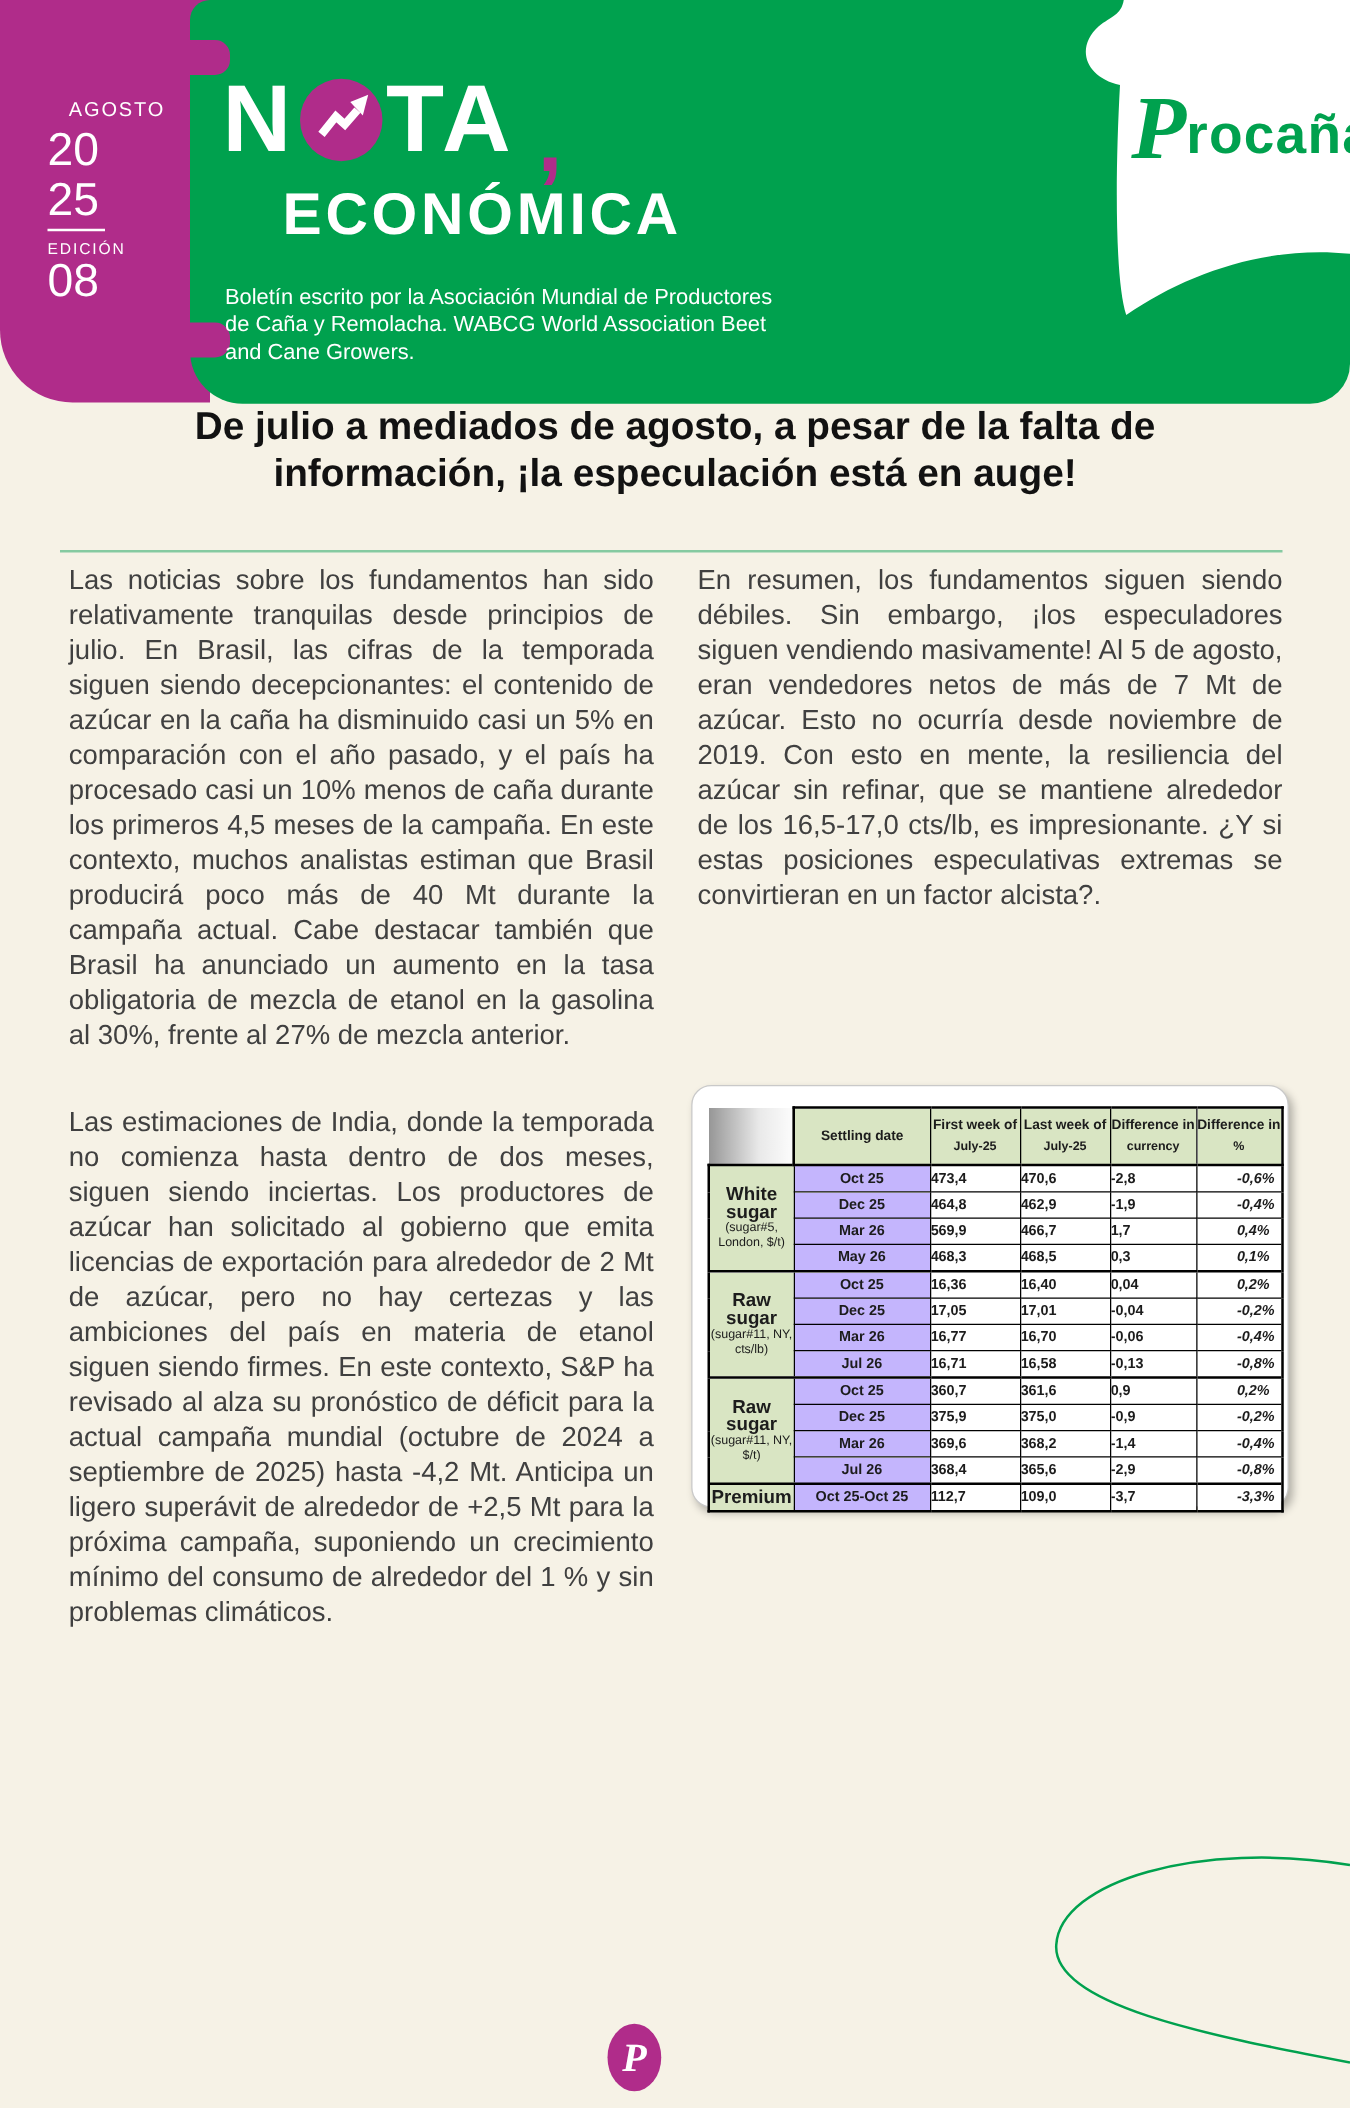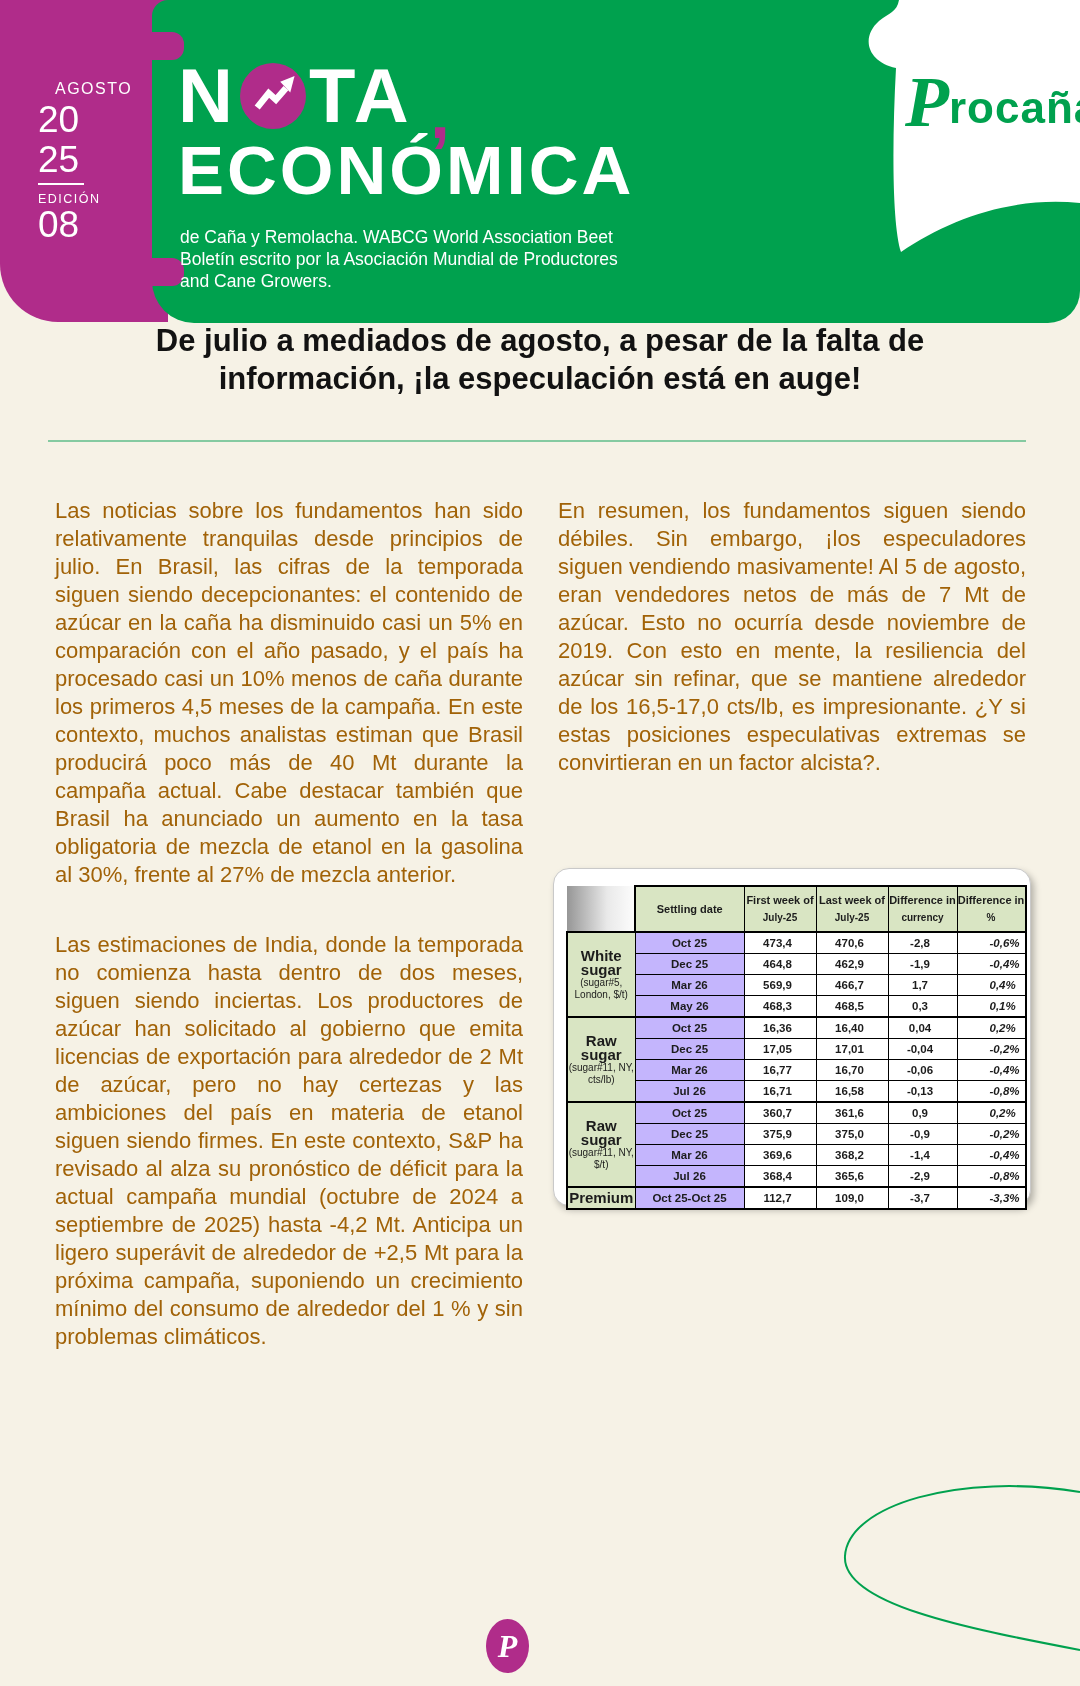--- a/index.html
+++ b/index.html
@@ -34,7 +34,7 @@
     width:66px;height:66px;border-radius:50%;background:#b02c8a;
     margin:0 3px;display:flex;align-items:center;justify-content:center;
   }
-  .nota-row2{font-size:69px;font-weight:800;letter-spacing:3px;line-height:70px;margin-top:2px;}
+  .nota-row2{font-size:47px;font-weight:800;letter-spacing:3px;line-height:70px;margin-top:2px;margin-left:48px;}
   .logo-comma{
     position:absolute;left:430px;top:100px;width:13px;height:26px;color:#b02c8a;
     font-size:72px;line-height:26px;font-weight:700;

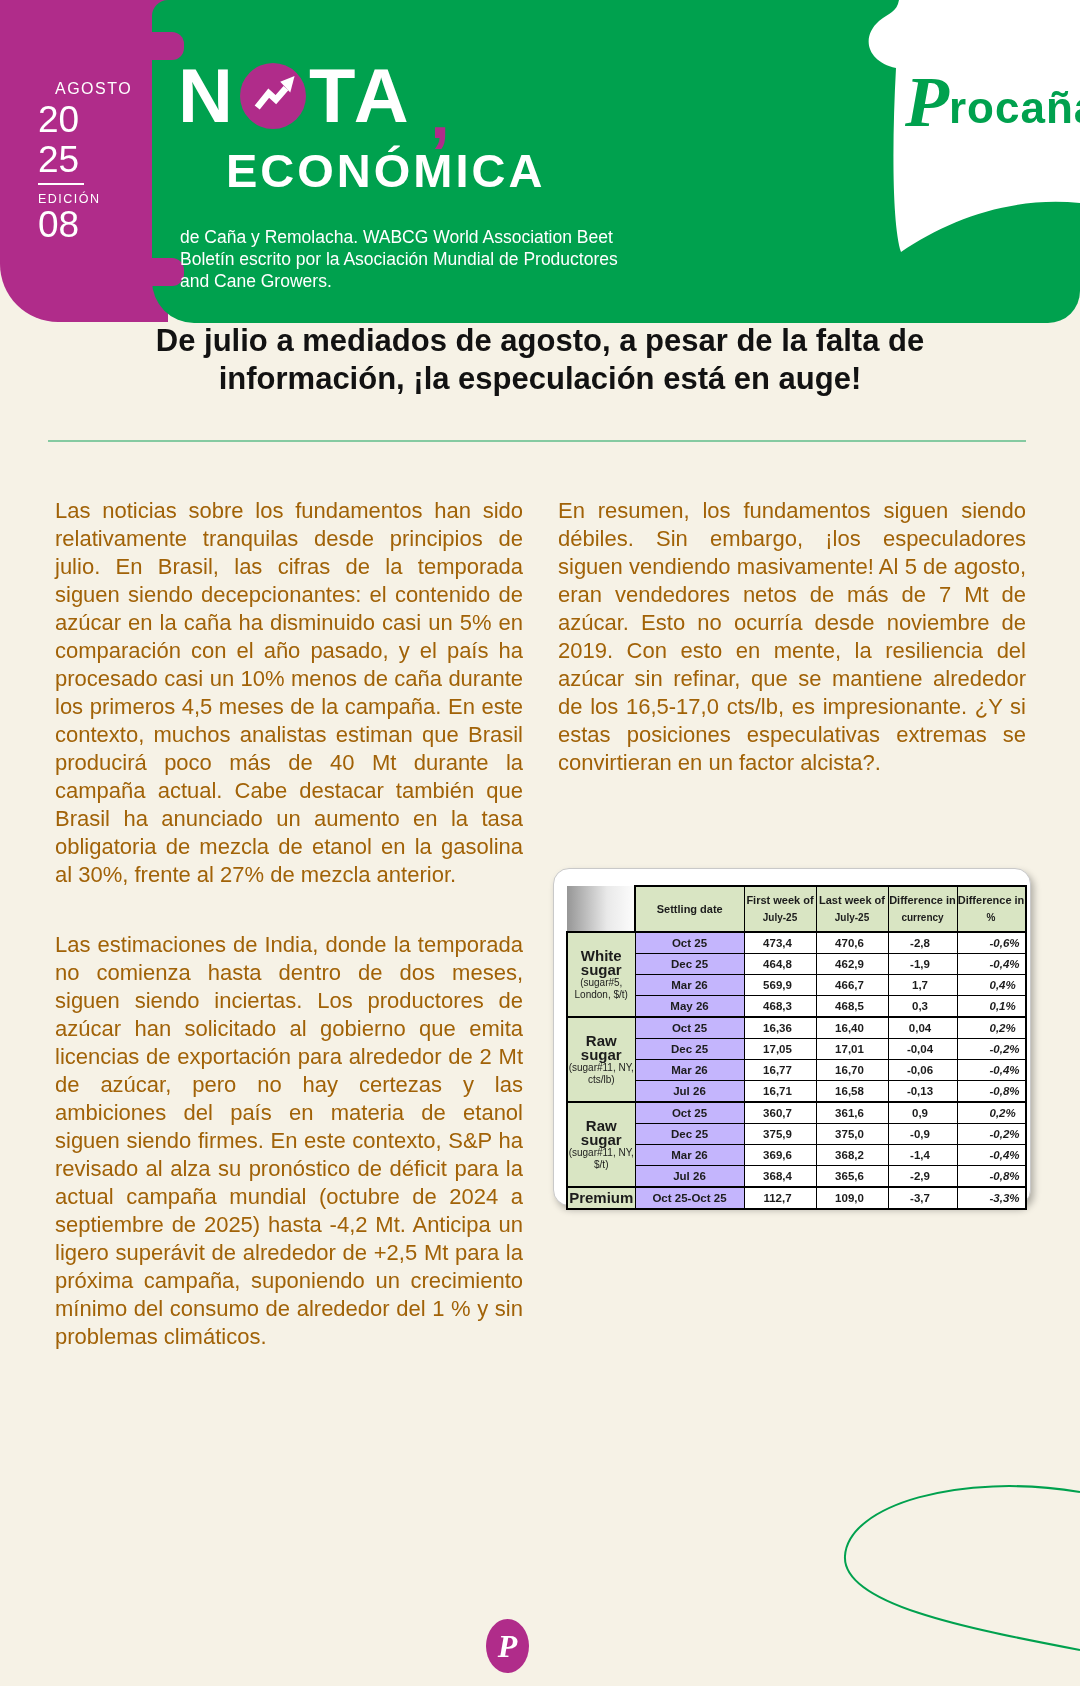--- a/index.html
+++ b/index.html
@@ -132,8 +132,8 @@
   <div class="logo-comma">,</div>
 
   <div class="tagline">
+    <div>Boletín escrito por la Asociación Mundial de Productores</div>
     <div>de Caña y Remolacha. WABCG World Association Beet</div>
-    <div>Boletín escrito por la Asociación Mundial de Productores</div>
     <div>and Cane Growers.</div>
   </div>
 

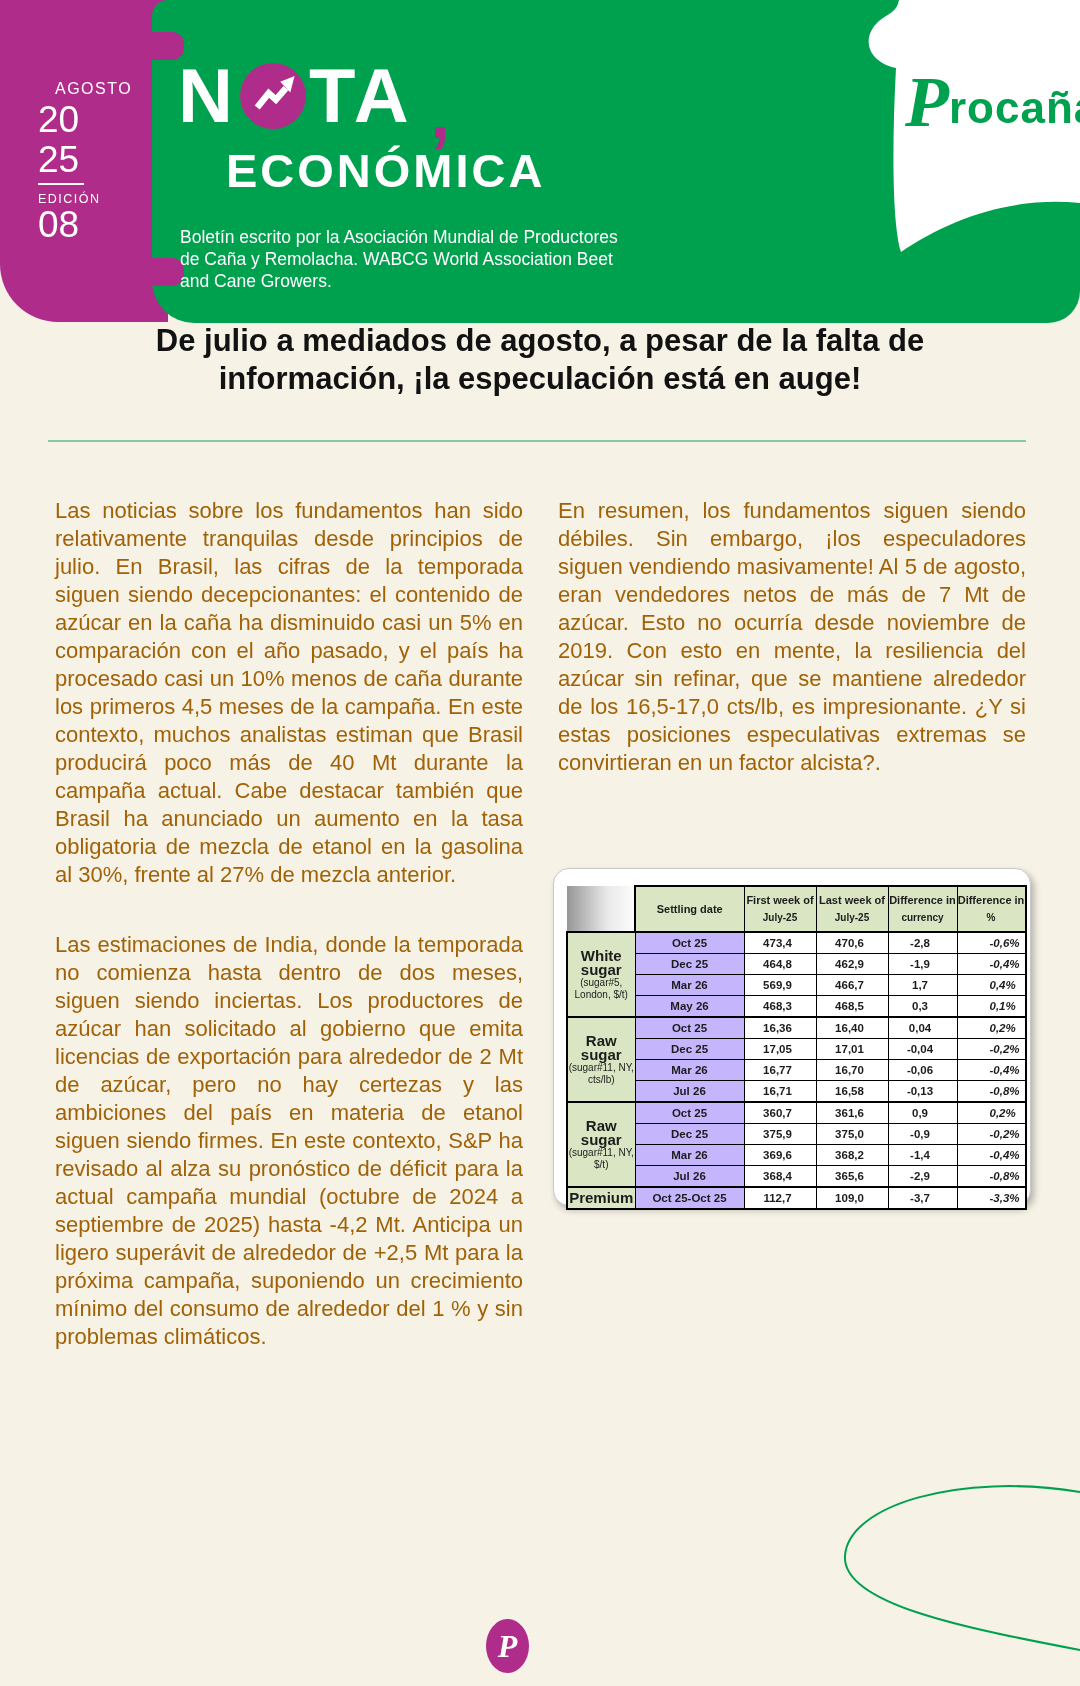--- a/index.html
+++ b/index.html
@@ -54,7 +54,7 @@
   }
   .divider{position:absolute;left:48px;top:440px;width:978px;height:2px;background:#85caa1;}
   
-  .col{position:absolute;top:497px;width:468px;text-align:justify;font-size:22px;line-height:28px;color:#a16207;}
+  .col{position:absolute;top:450px;width:468px;text-align:justify;font-size:22px;line-height:28px;color:#404040;}
   .col p{margin:0 0 42px 0;}
   .col-left{left:55px;}
   .col-right{left:558px;}

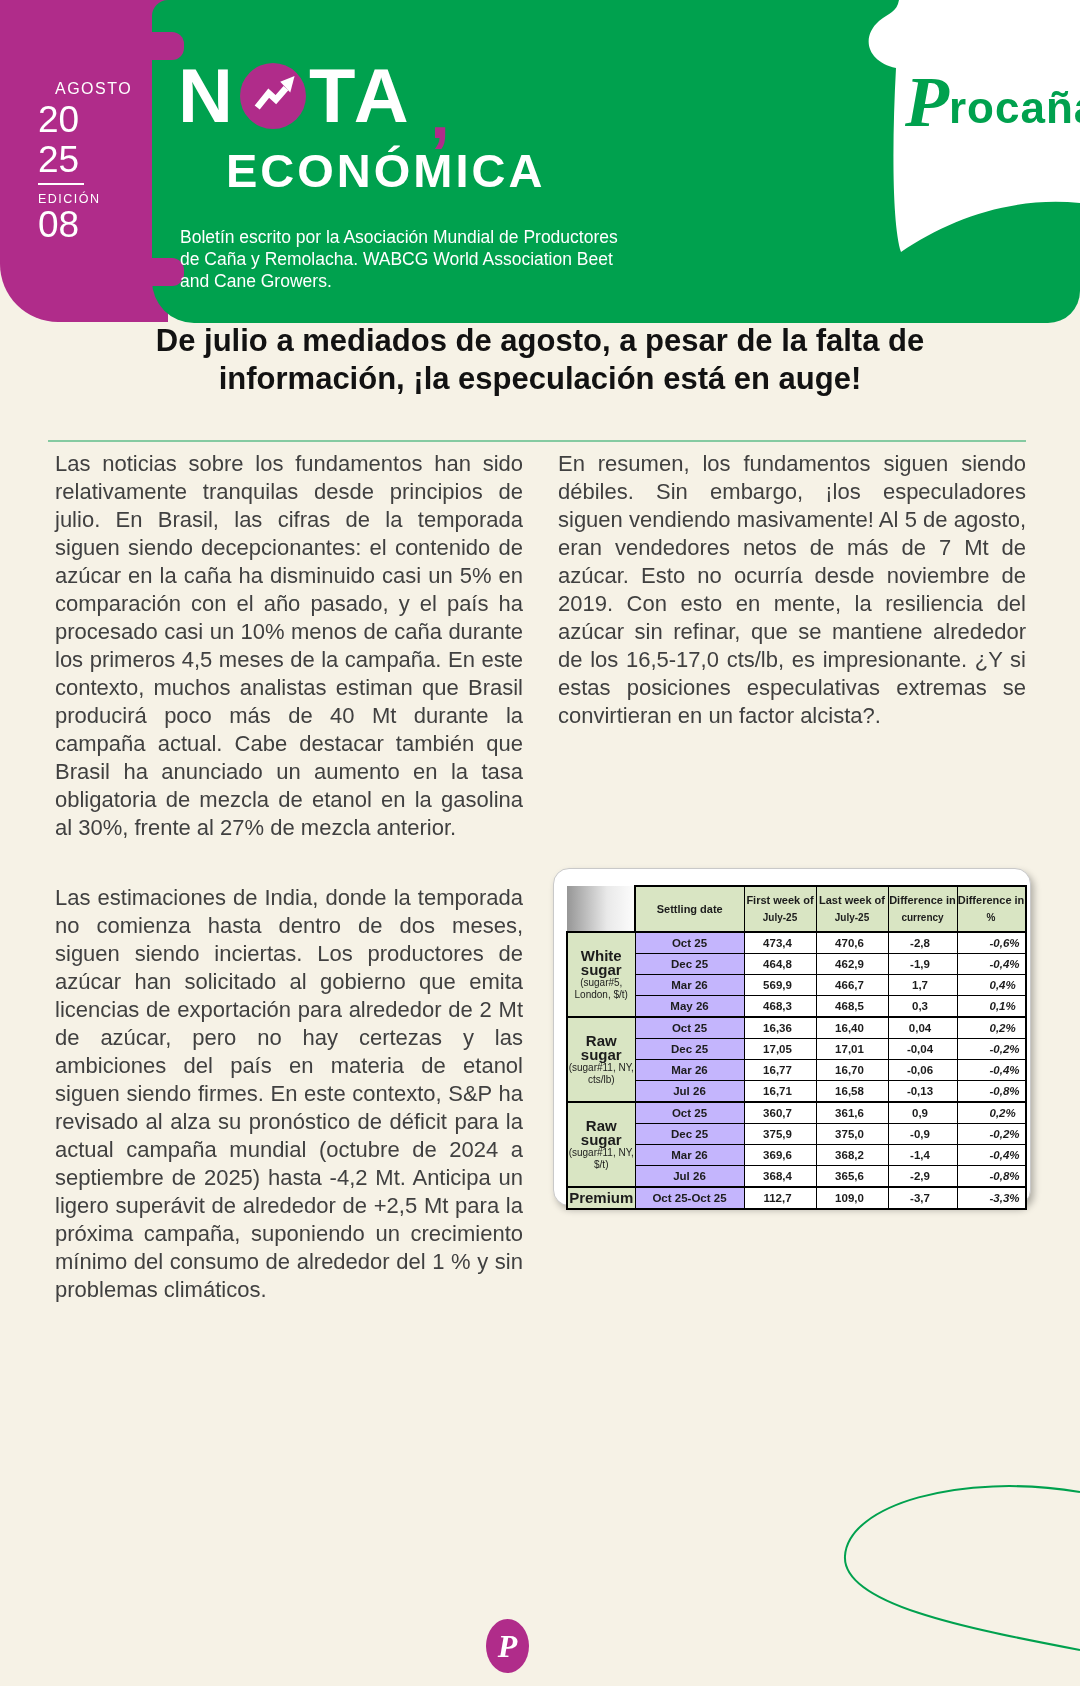--- a/index.html
+++ b/index.html
@@ -85,7 +85,7 @@
   .price-table .glabel{font-weight:700;font-size:15px;line-height:14px;}
   .price-table .gsub{font-size:10px;line-height:11.5px;}
   .price-table td.date{background:#c4b5fd;text-align:center;font-weight:700;}
-  .price-table td.val{background:#fff;text-align:center;font-weight:700;padding-right:5px;}
+  .price-table td.val{background:#fff;text-align:left;font-weight:700;padding-right:5px;}
   .price-table td.pct{background:#fff;text-align:left;font-weight:700;font-style:italic;padding-right:5px;padding-left:32px;}
   .price-table tr.gstart td{border-top:2px solid #000;}
   .price-table tbody tr:last-child td{border-bottom:2.5px solid #000;margin-left:24px;}

